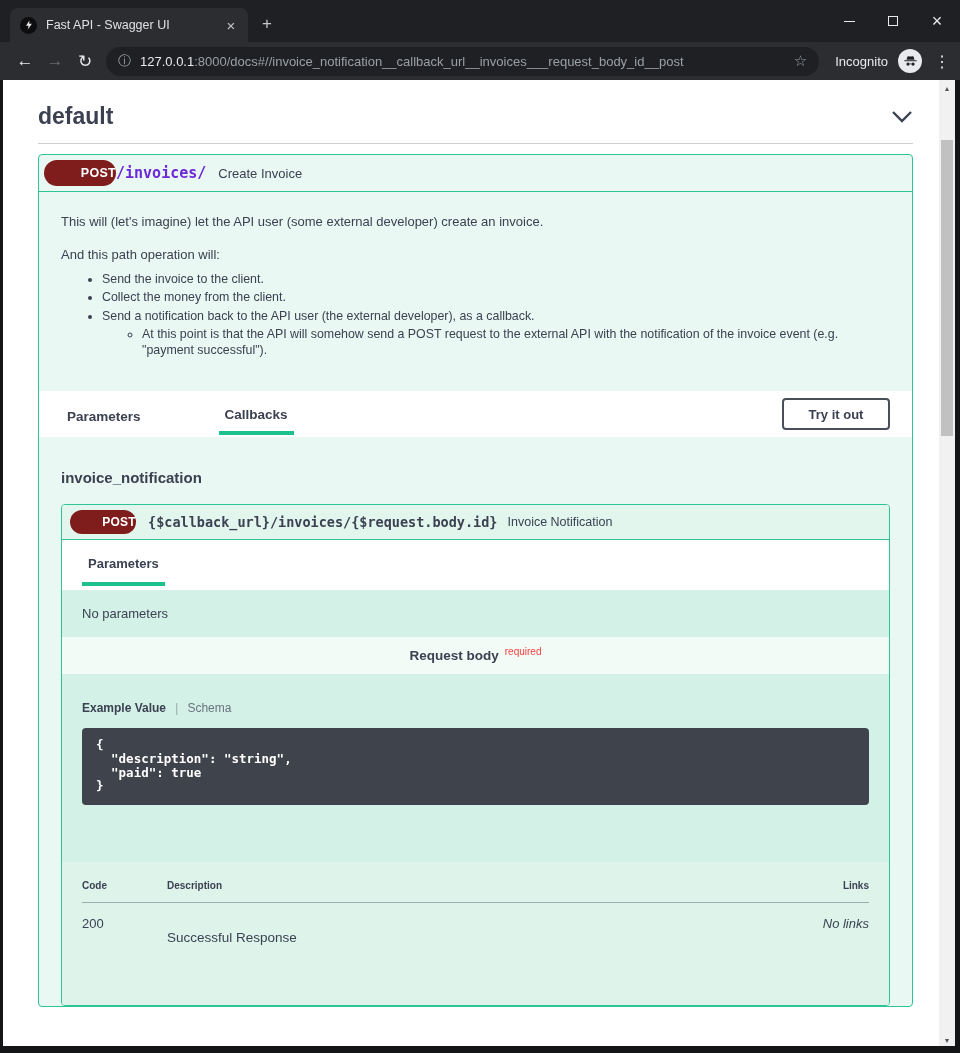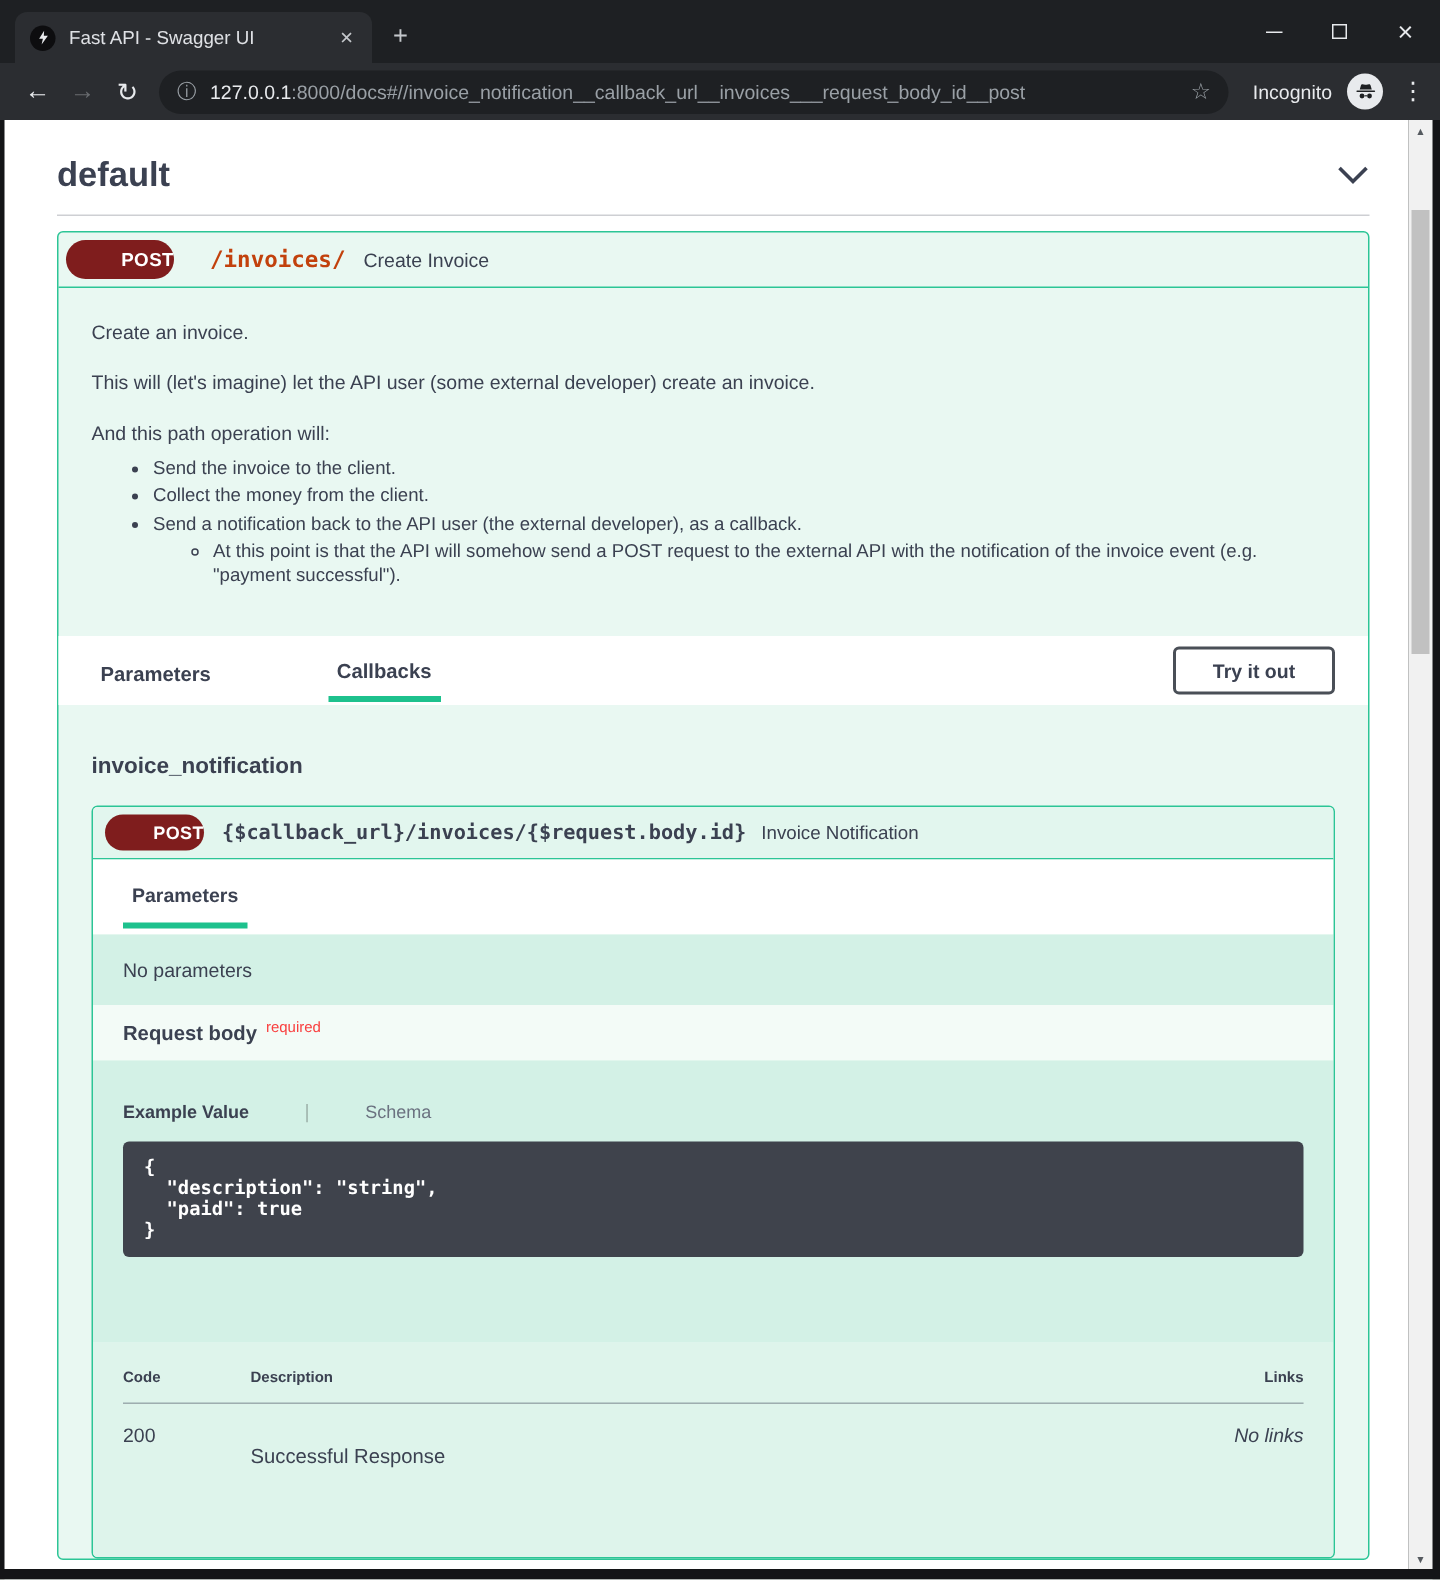--- a/index.html
+++ b/index.html
@@ -56,7 +56,7 @@
   .op-summary { display:flex; align-items:center; padding:5px; border-bottom:1px solid #2cc596; }
   .badge { background:#7f1d1d; color:#fff; font-weight:bold; font-size:12.5px; border-radius:13px;
            padding:6px 0; width:72px; text-align:right; letter-spacing:.3px; }
-  .op-path { font-family:"DejaVu Sans Mono", monospace; font-weight:bold; font-size:15px; color:#c2410c; margin-left:24px; }
+  .op-path { font-family:"DejaVu Sans Mono", monospace; font-weight:bold; font-size:15px; color:#6d28d9; margin-left:0; }
   .op-desc { font-size:13px; color:#3b4151; margin-left:12px; }
 
   .op-body { padding:22px 22px 30px; font-size:13px; line-height:1.25; }

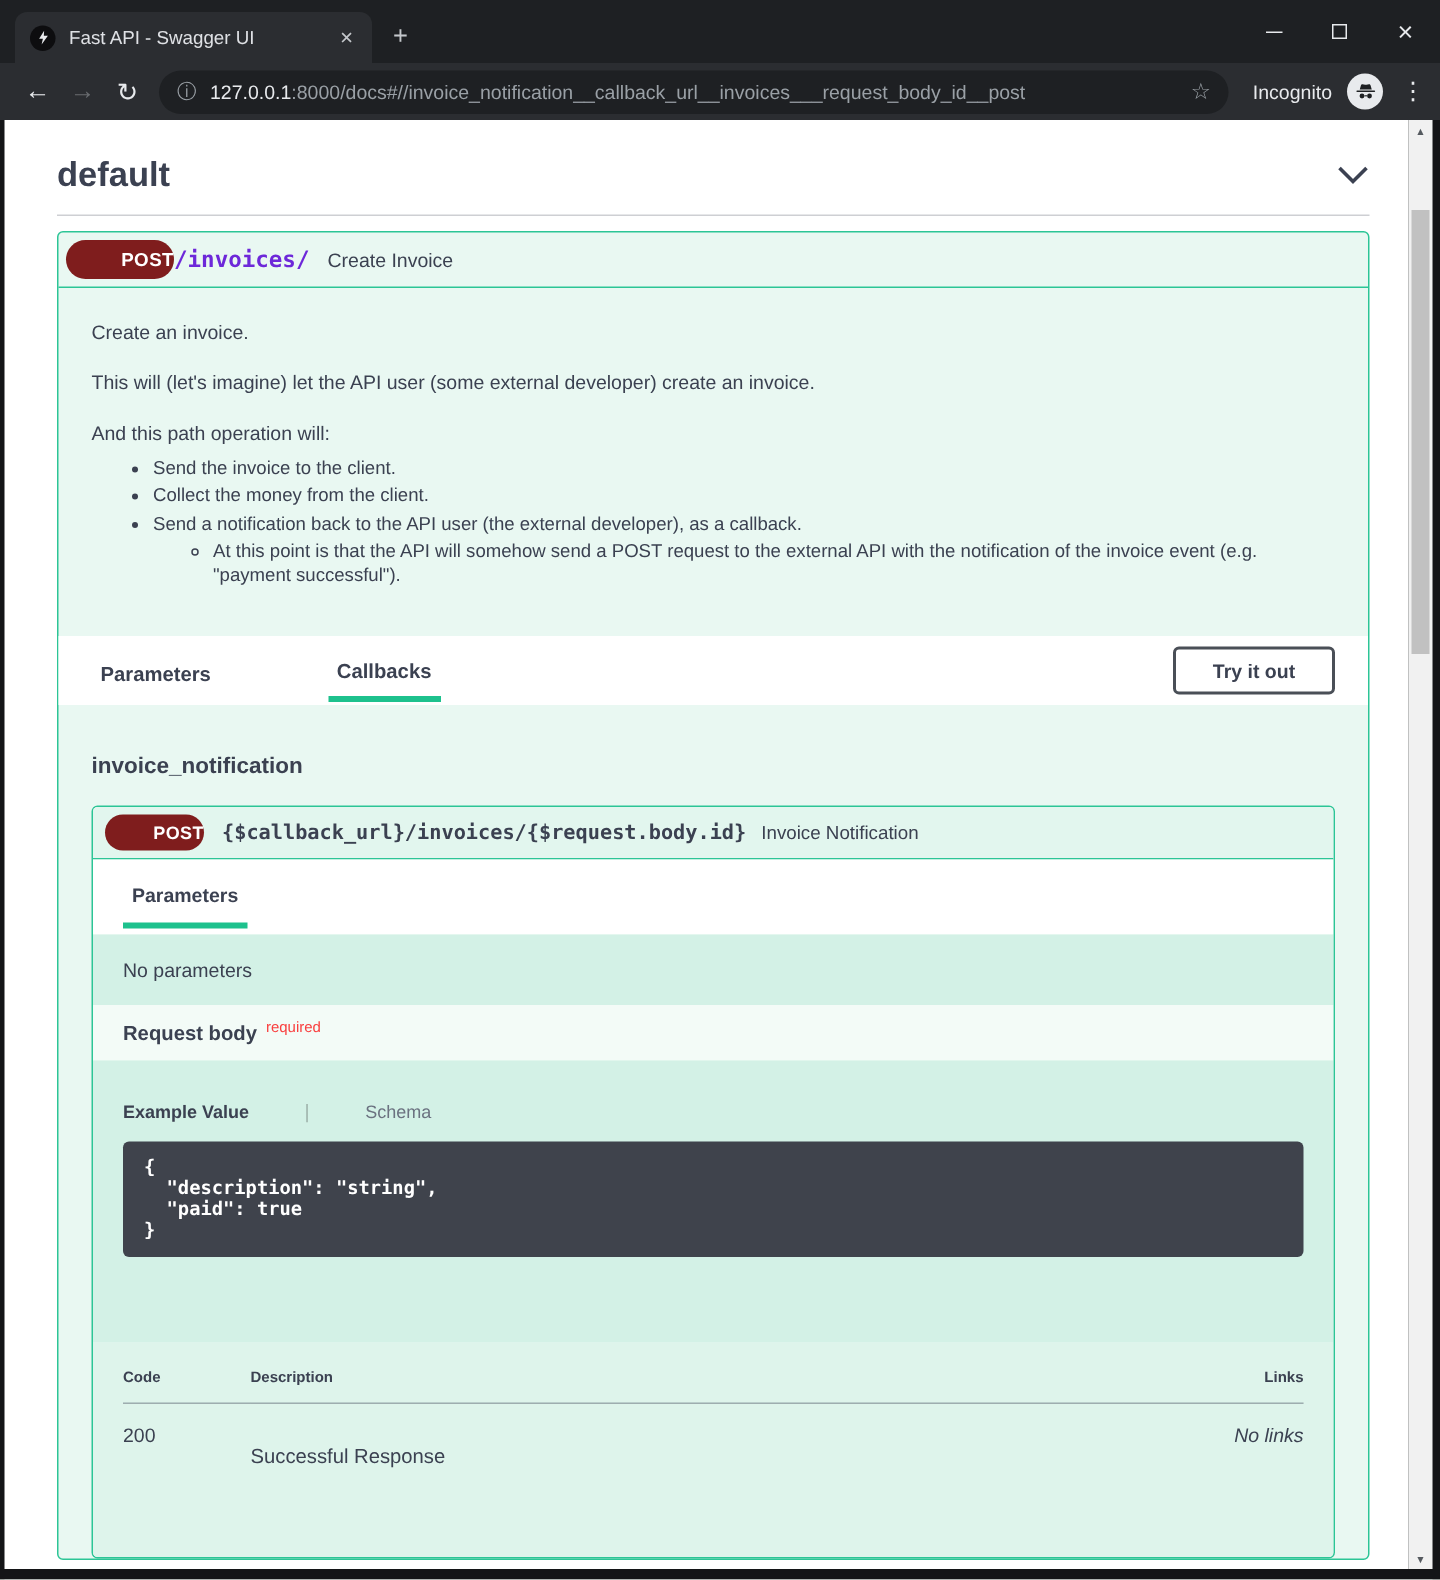--- a/index.html
+++ b/index.html
@@ -187,7 +187,6 @@
         </div>
 
         <div class="op-body">
-          <p>Create an invoice.</p>
           <p>This will (let's imagine) let the API user (some external developer) create an invoice.</p>
           <p>And this path operation will:</p>
           <ul>

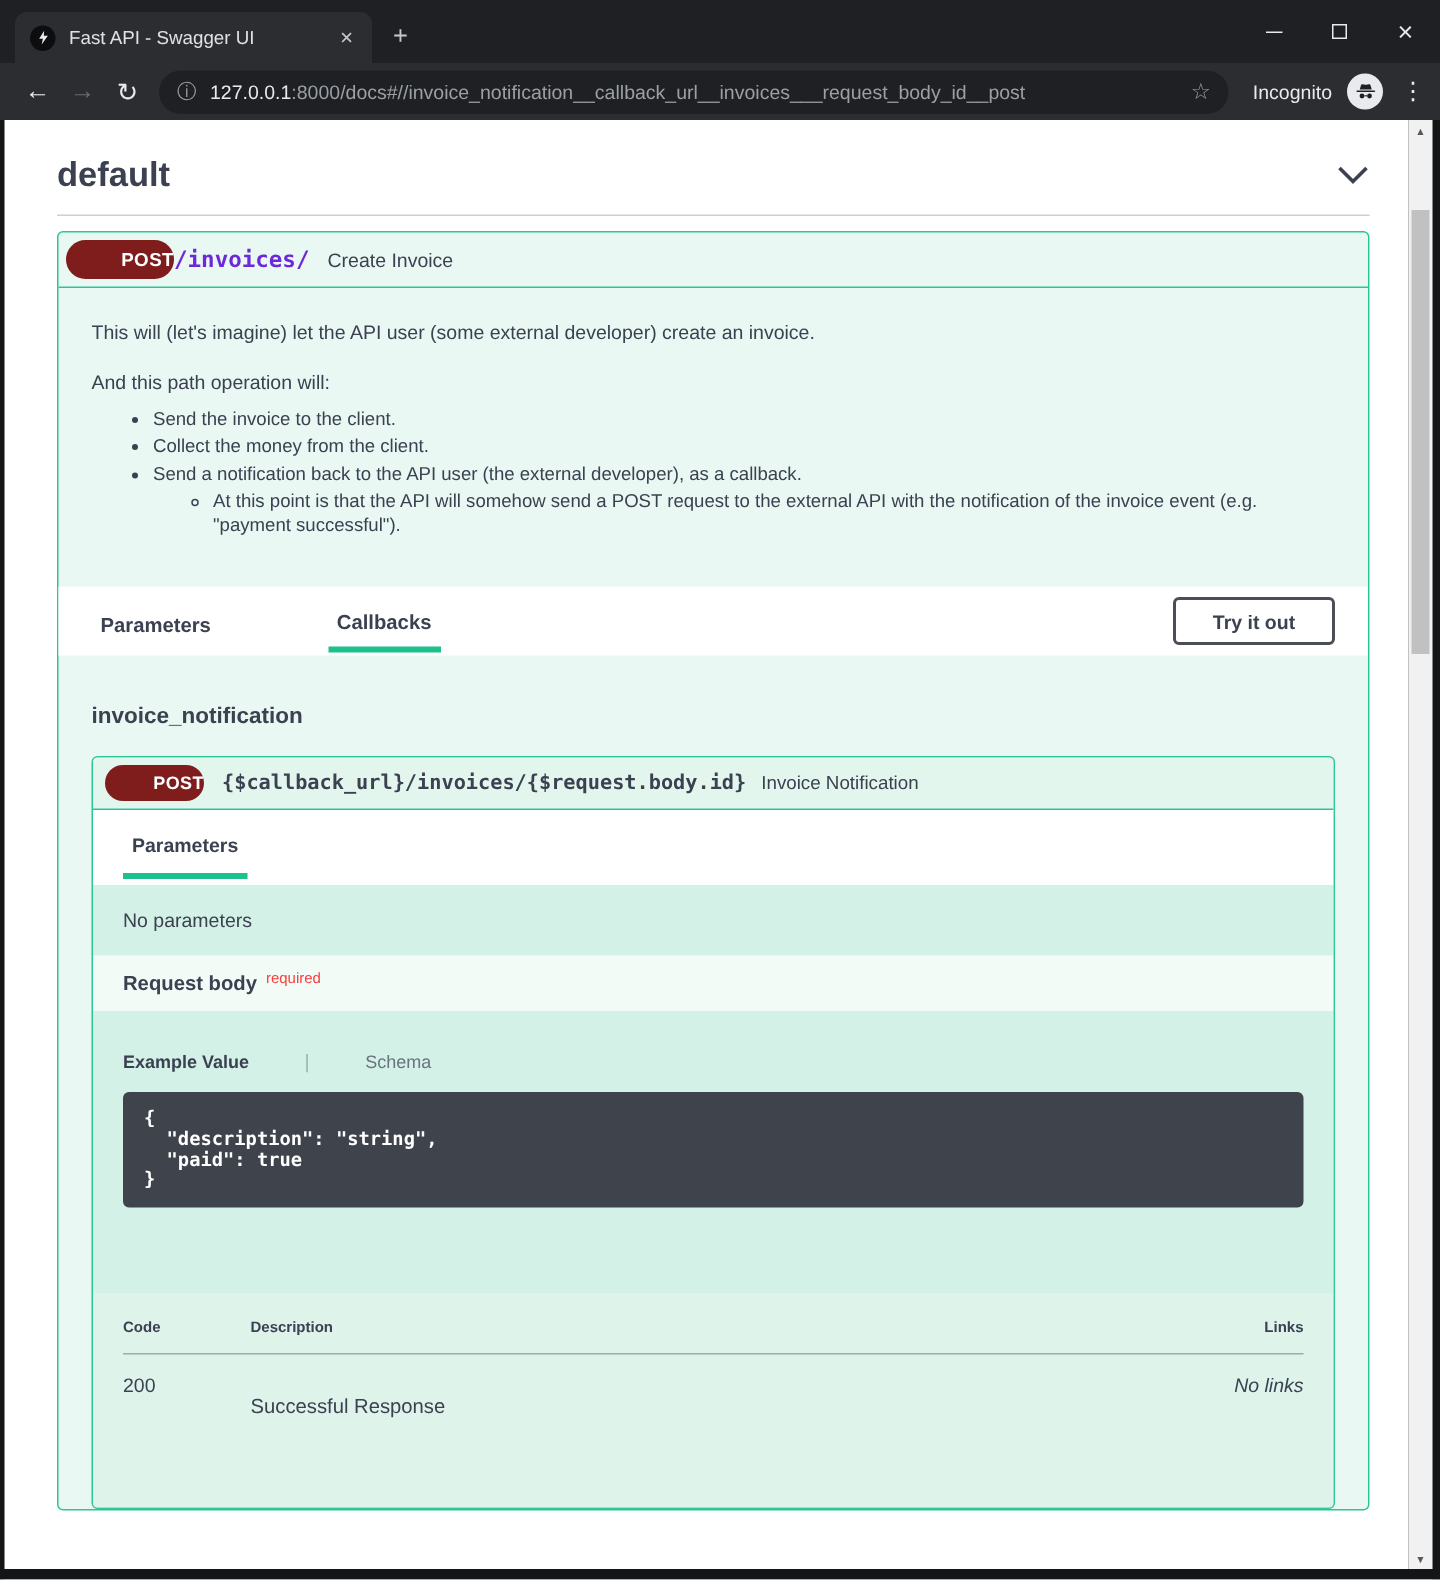--- a/index.html
+++ b/index.html
@@ -88,7 +88,7 @@
 
   .row-noparams { background:#d3f1e6; padding:16px 20px; font-size:13px; }
 
-  .row-reqbody { background:#f3fbf7; padding:11px 20px; display:flex; align-items:center; justify-content:space-between; }
+  .row-reqbody { background:#f3fbf7; padding:11px 20px; display:flex; align-items:center; justify-content:space-between;flex-direction:column; }
   .reqbody-label { font-size:13.5px; font-weight:bold; }
   .required-flag { color:#f93e3e; font-size:10px; font-weight:normal; position:relative; top:-5px; margin-left:6px; }
   .ct-select { width:228px; height:33px; background:#fff; border:2px solid #41444e; border-radius:4px;

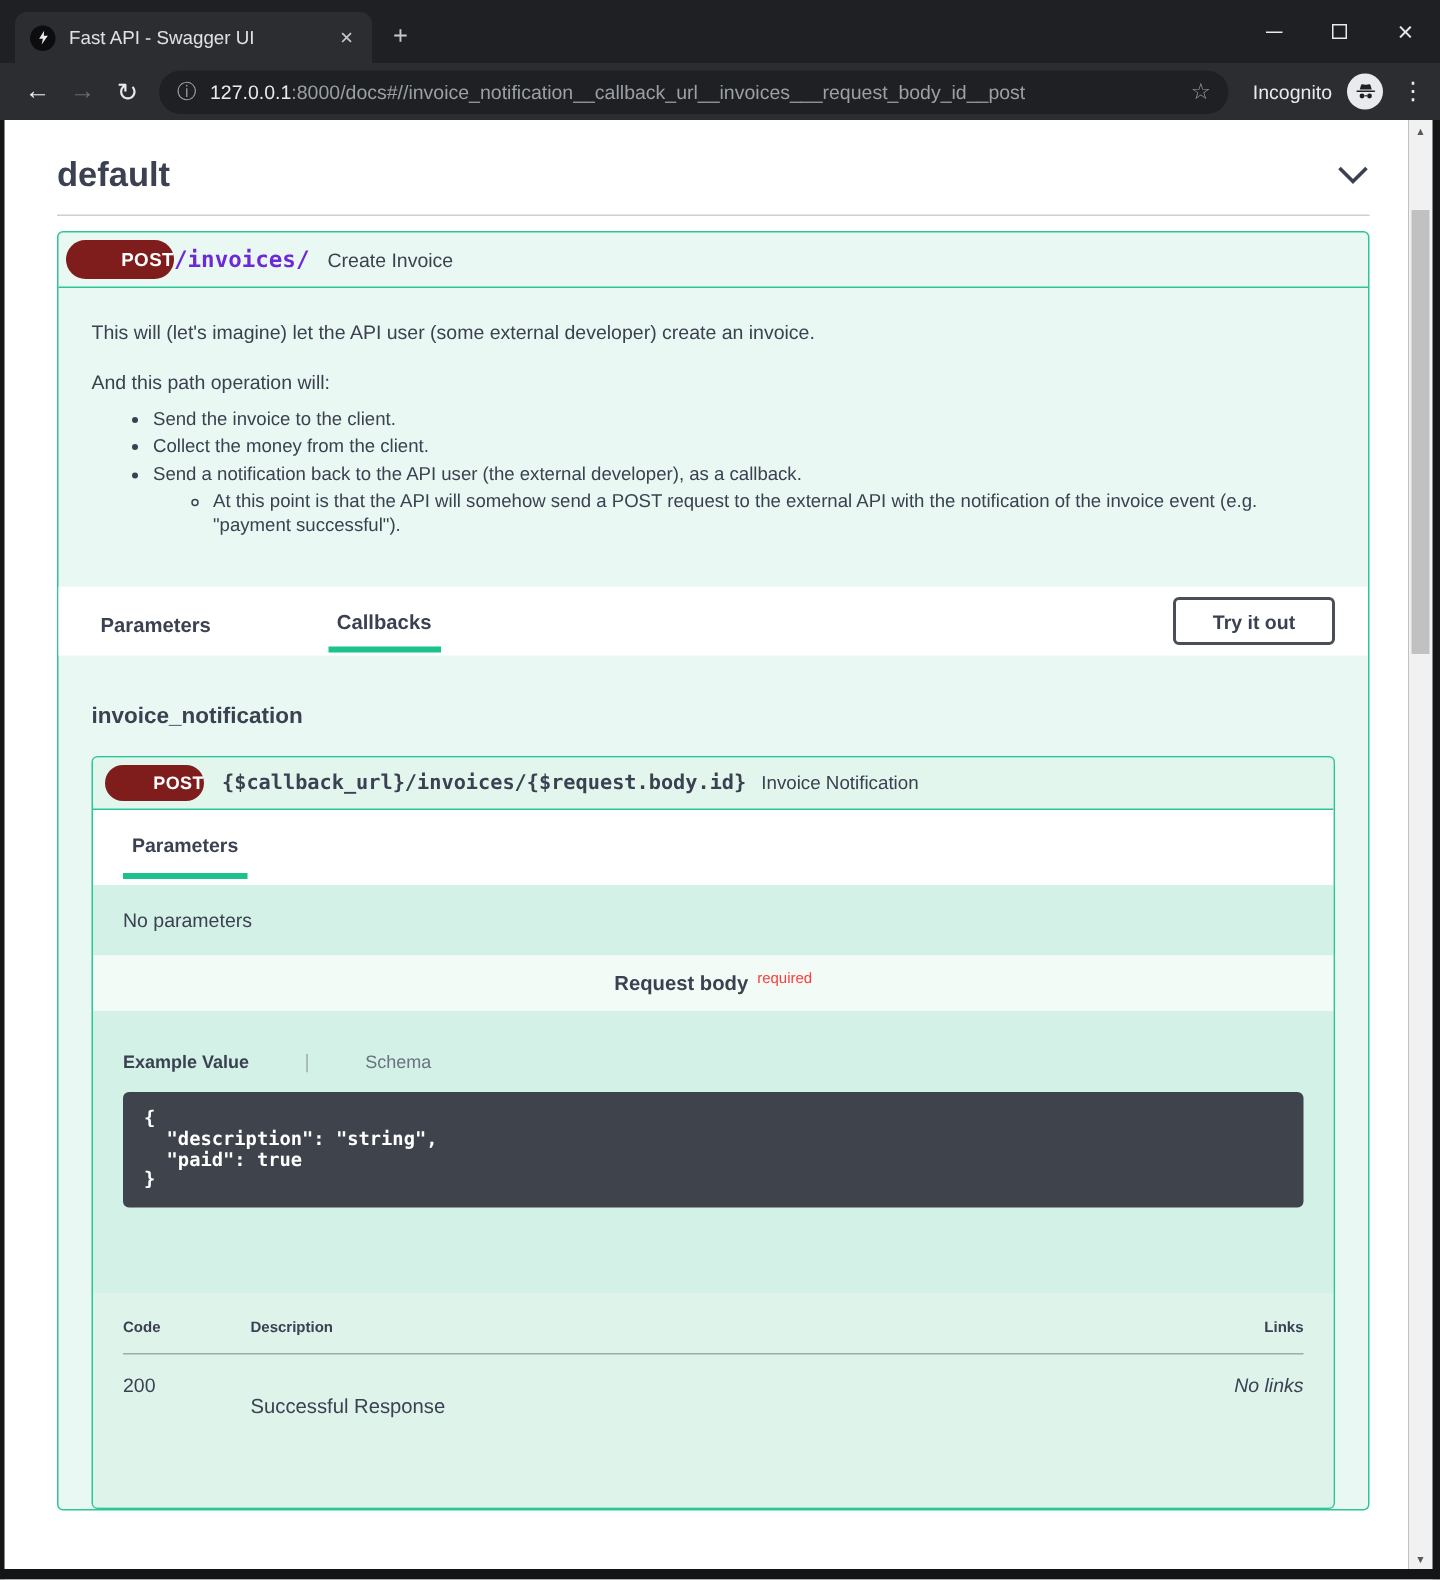--- a/index.html
+++ b/index.html
@@ -97,7 +97,7 @@
   .ct-caret { font-size:11px; color:#3b4151; }
 
   .example-sec { background:#d3f1e6; padding:26px 20px 57px; }
-  .ex-tabs { font-size:12px; display:flex; align-items:center;gap:28px; }
+  .ex-tabs { font-size:12px; display:flex; align-items:center; }
   .ex-tab-active { font-weight:bold; color:#3b4151; }
   .ex-sep { color:#9fb3ab; margin:0 9px; font-size:13px; }
   .ex-tab { color:#6b7280; }

